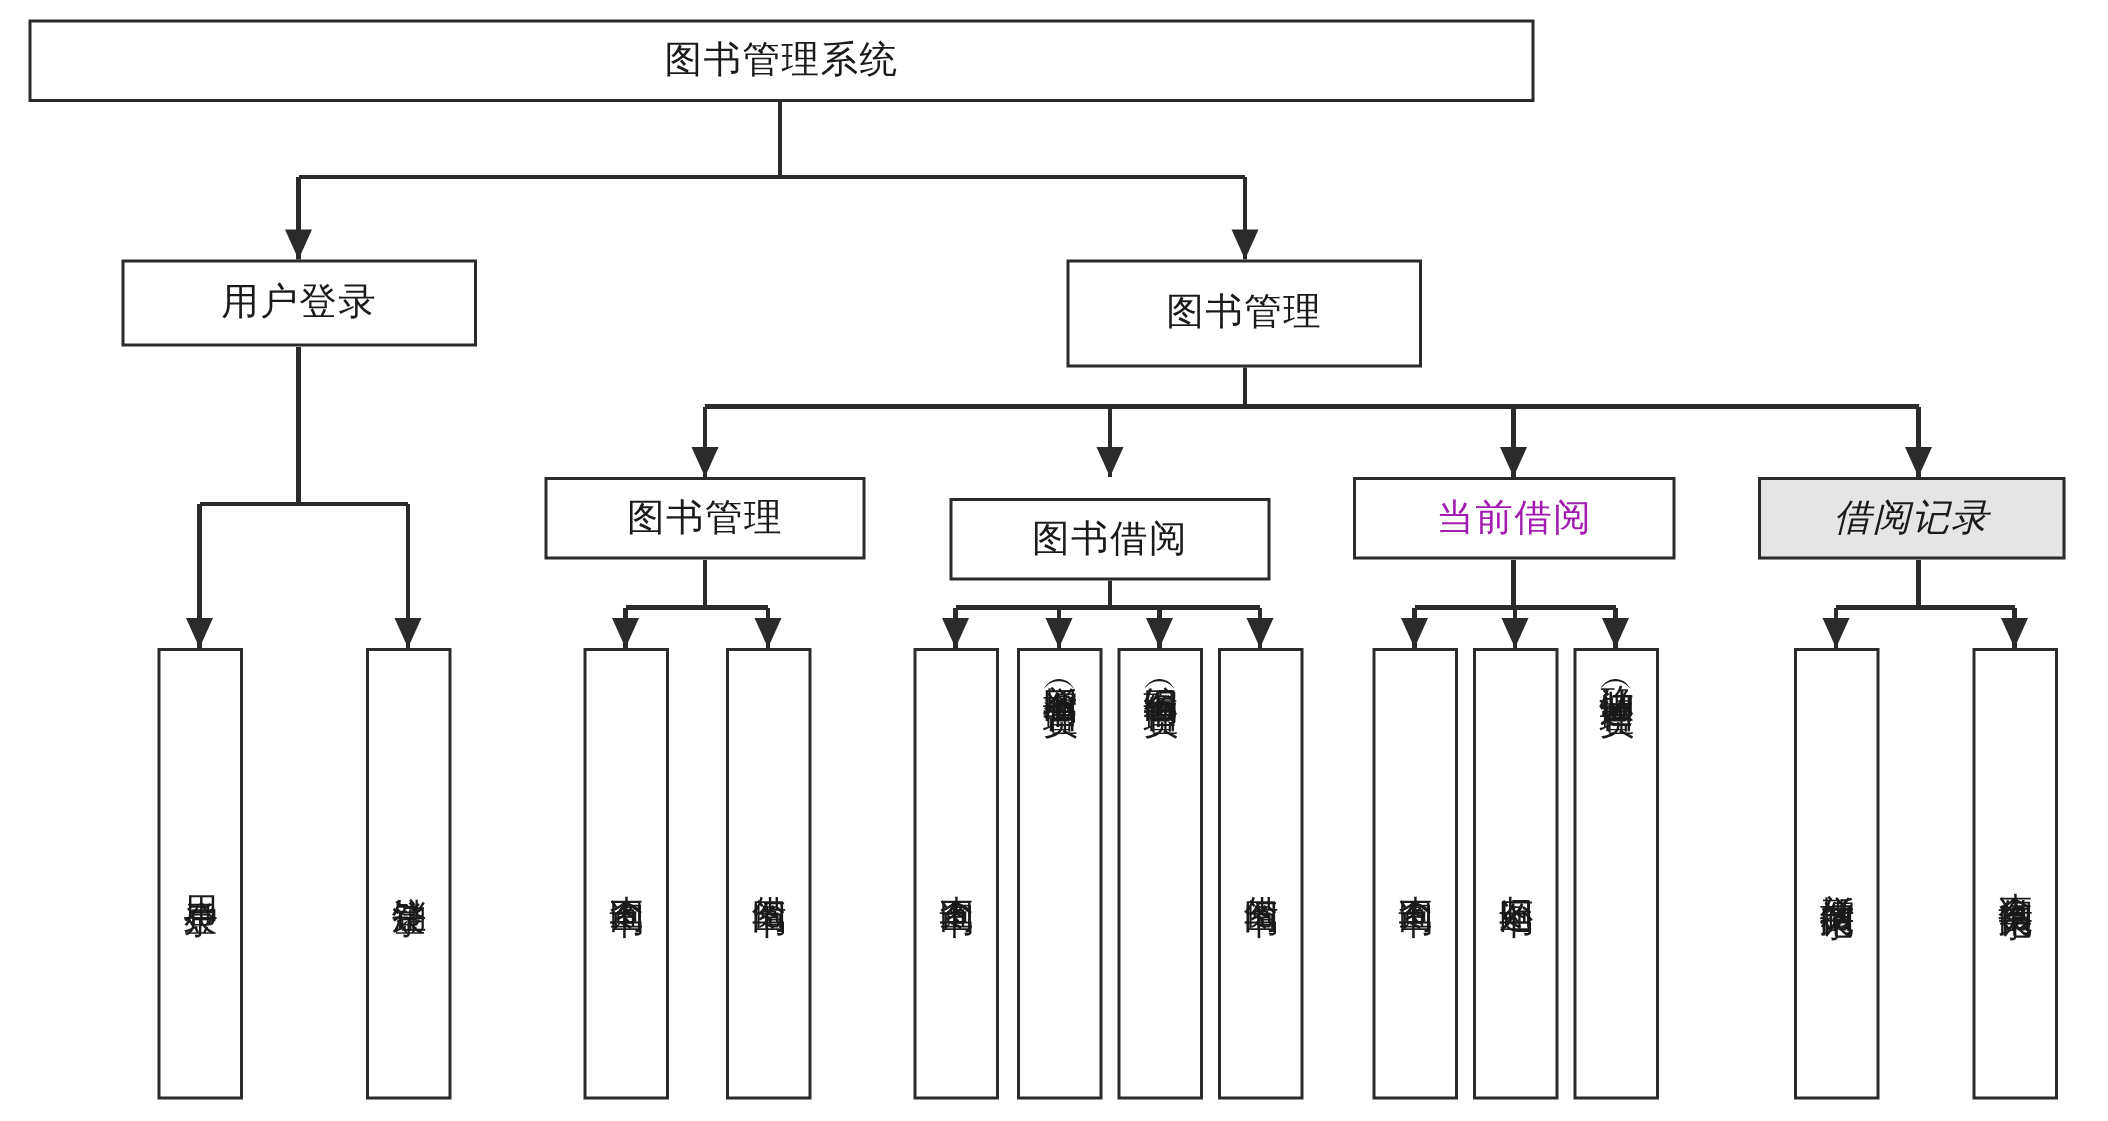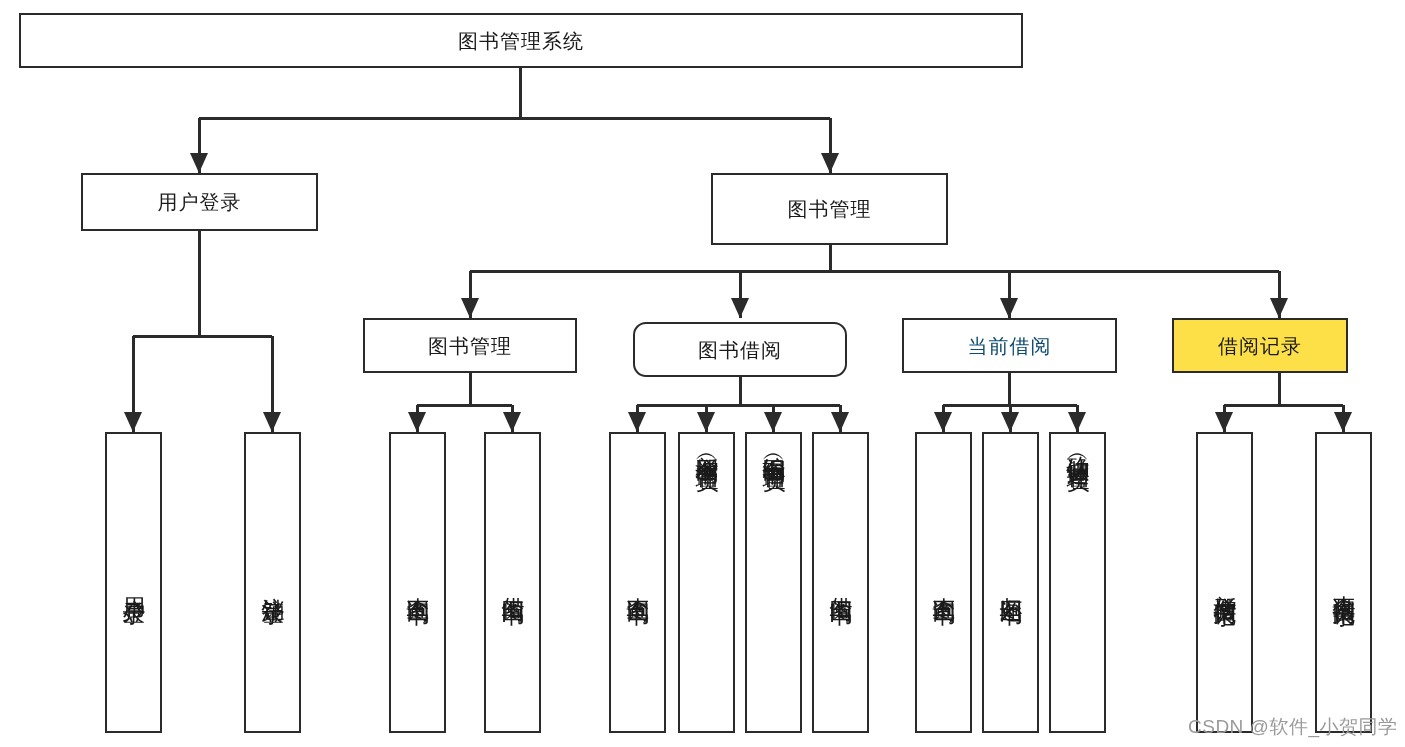--- a/index.html
+++ b/index.html
@@ -30,7 +30,7 @@
     overflow: hidden;
   }
   .node-label-h {
-    font-size: 20px;
+    font-size: 25px;
     line-height: 1.1;
     color: #1a1a1a;
     letter-spacing: 1px;

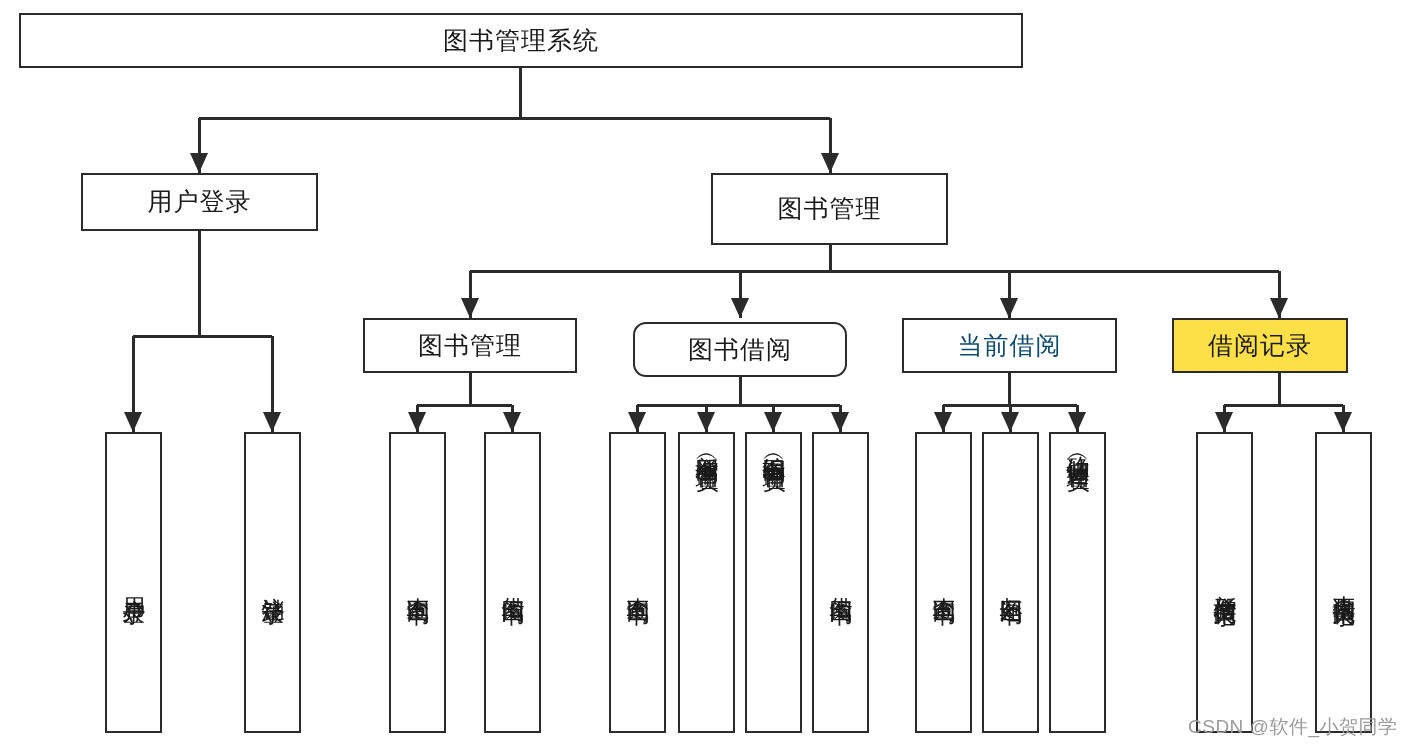--- a/index.html
+++ b/index.html
@@ -144,7 +144,7 @@
       <div class="node-box" style="left: 363px; top: 318px; width: 214px; height: 55px; border-color: rgb(43, 43, 43); background: rgb(255, 255, 255);">
         <span class="node-label-h" style="color: rgb(26, 26, 26);">图书管理</span>
       </div>
-      <div class="node-box" style="left: 633px; top: 322px; width: 214px; height: 55px; border-color: rgb(43, 43, 43); background: rgb(255, 255, 255); border-radius: 13px;">
+      <div class="node-box" style="left: 633px; top: 332px; width: 214px; height: 55px; border-color: rgb(43, 43, 43); background: rgb(255, 255, 255);">
         <span class="node-label-h" style="color: rgb(26, 26, 26);">图书借阅</span>
       </div>
       <div class="node-box" style="left: 902px; top: 318px; width: 215px; height: 55px; border-color: rgb(43, 43, 43); background: rgb(255, 255, 255);">

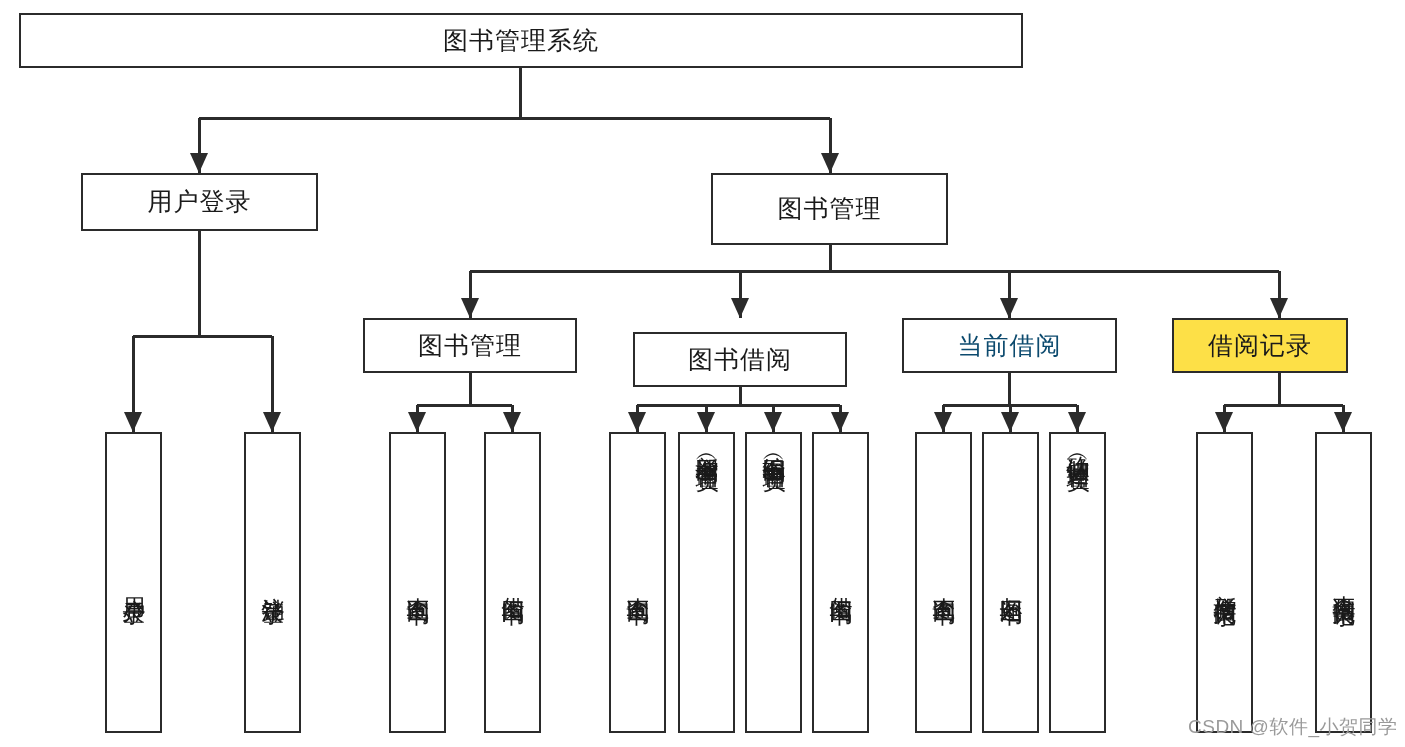--- a/index.html
+++ b/index.html
@@ -148,7 +148,7 @@
         <span class="node-label-h" style="color: rgb(26, 26, 26);">图书借阅</span>
       </div>
       <div class="node-box" style="left: 902px; top: 318px; width: 215px; height: 55px; border-color: rgb(43, 43, 43); background: rgb(255, 255, 255);">
-        <span class="node-label-h" style="color: #0c4a6e;">当前借阅</span>
+        <span class="node-label-h" style="color: #a21caf;">当前借阅</span>
       </div>
       <div class="node-box" style="left: 1172px; top: 318px; width: 176px; height: 55px; border-color: rgb(43, 43, 43); background: #fde047;">
         <span class="node-label-h" style="color: rgb(26, 26, 26);">借阅记录</span>

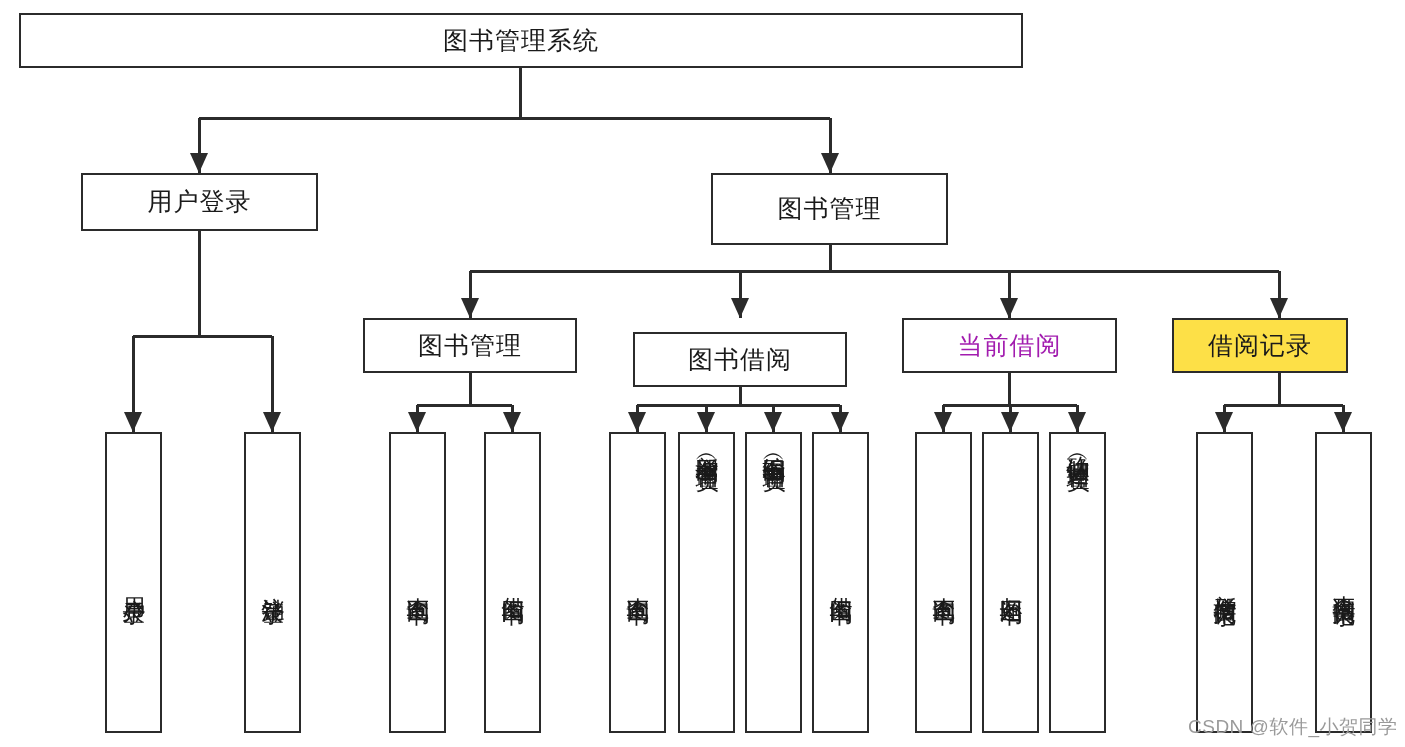--- a/index.html
+++ b/index.html
@@ -150,7 +150,7 @@
       <div class="node-box" style="left: 902px; top: 318px; width: 215px; height: 55px; border-color: rgb(43, 43, 43); background: rgb(255, 255, 255);">
         <span class="node-label-h" style="color: #a21caf;">当前借阅</span>
       </div>
-      <div class="node-box" style="left: 1172px; top: 318px; width: 176px; height: 55px; border-color: rgb(43, 43, 43); background: #fde047;">
+      <div class="node-box" style="left: 1172px; top: 318px; width: 205px; height: 55px; border-color: rgb(43, 43, 43); background: #e5e5e5; font-style: italic;">
         <span class="node-label-h" style="color: rgb(26, 26, 26);">借阅记录</span>
       </div>
       <div class="node-box leaf-box" style="left: 105px; top: 432px; width: 57px; height: 301px; border-color: rgb(43, 43, 43); background: rgb(255, 255, 255);">

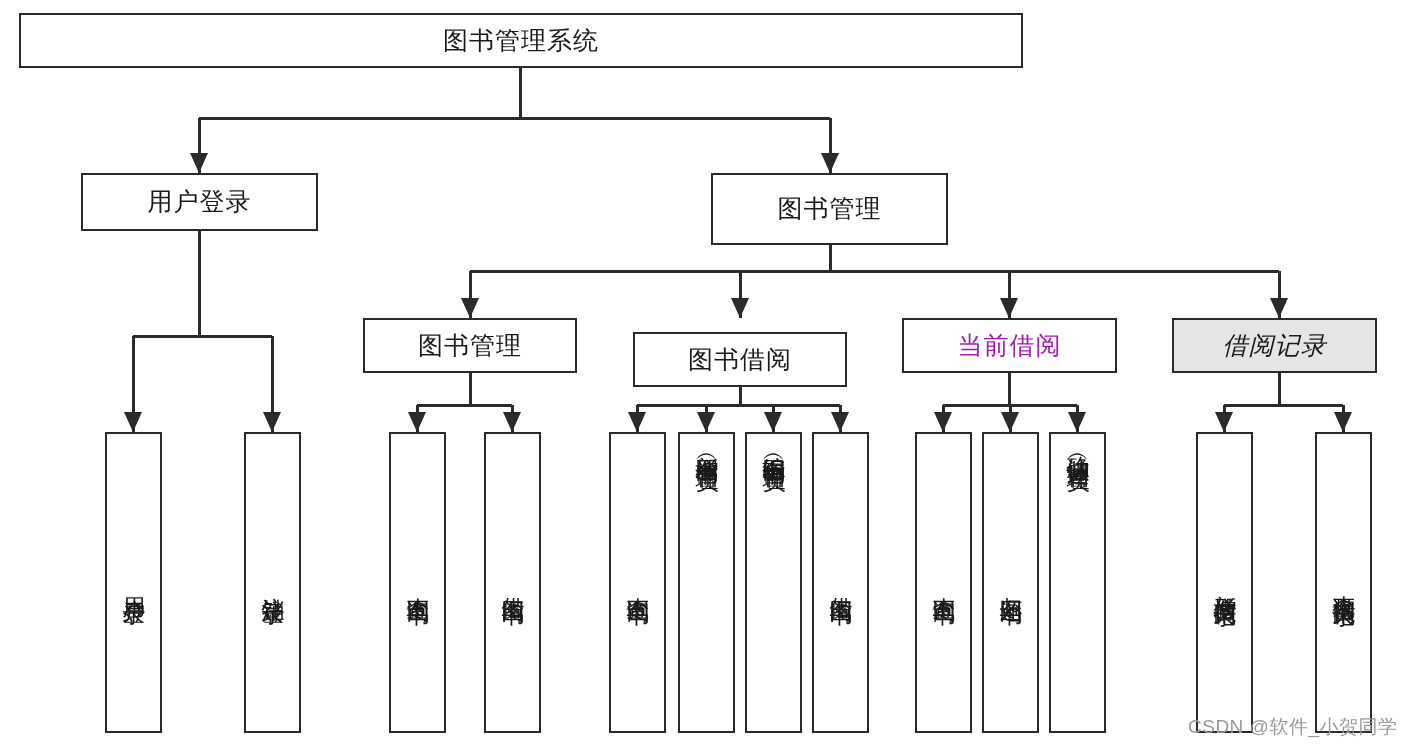--- a/index.html
+++ b/index.html
@@ -193,7 +193,6 @@
         <span class="node-label-v" style="color: rgb(26, 26, 26);">查询借阅记录</span>
       </div>
     </div>
-  <div id="watermark">CSDN @软件_小贺同学</div>
 </div>
 
 </body></html>

